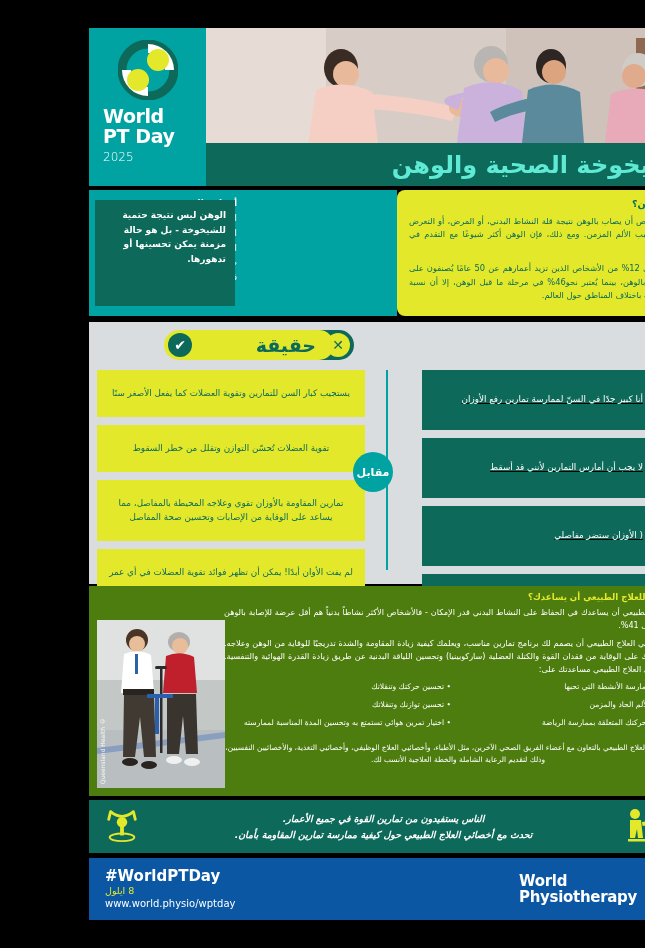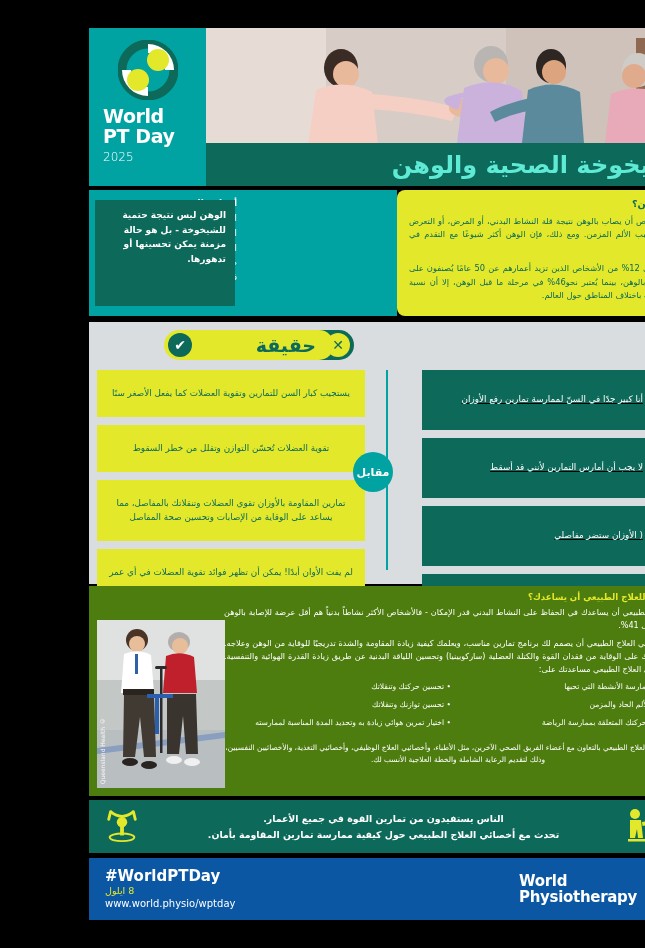--- a/index.html
+++ b/index.html
@@ -240,7 +240,7 @@
         <div class="txt">تقوية العضلات تُحسّن التوازن وتقلل من خطر السقوط</div>
       </div>
       <div class="card card-fact">
-        <div class="txt">تمارين المقاومة بالأوزان تقوي العضلات وتنقلاتك بالمفاصل، مما يساعد على الوقاية من الإصابات وتحسين صحة المفاصل</div>
+        <div class="txt">تمارين المقاومة بالأوزان تقوي وعلاجه المحيطة بالمفاصل، مما يساعد على الوقاية من الإصابات وتحسين صحة المفاصل</div>
       </div>
       <div class="card card-fact">
         <div class="txt">لم يفت الأوان أبدًا! يمكن أن تظهر فوائد تقوية العضلات في أي عمر</div>

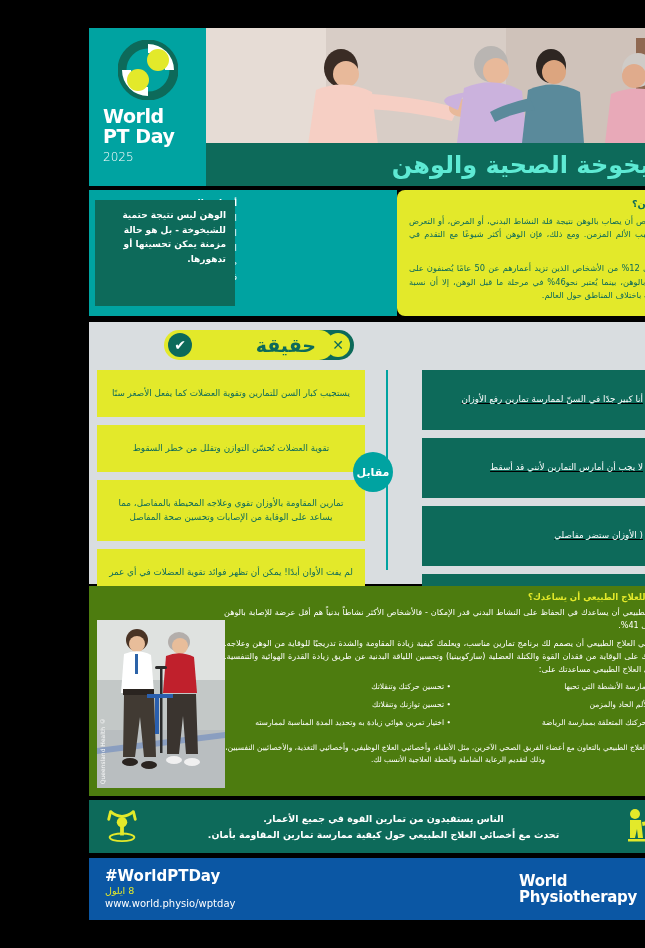--- a/index.html
+++ b/index.html
@@ -297,7 +297,7 @@
         <ul>
           <li>تحسين حركتك وتنقلاتك</li>
           <li>تحسين توازنك وتنقلاتك</li>
-          <li>اختيار تمرين هوائي زيادة به وتحديد المدة المناسبة لممارسته</li>
+          <li>اختيار تمرين هوائي تستمتع به وتحسين المدة المناسبة لممارسته</li>
         </ul>
       </div>
       <div class="foot">يعمل أخصائي العلاج الطبيعي بالتعاون مع أعضاء الفريق الصحي الآخرين، مثل الأطباء، وأخصائيي العلاج الوظيفي، وأخصائيي التغذية، والأخصائيين النفسيين، وذلك لتقديم الرعاية الشاملة والخطة العلاجية الأنسب لك.</div>

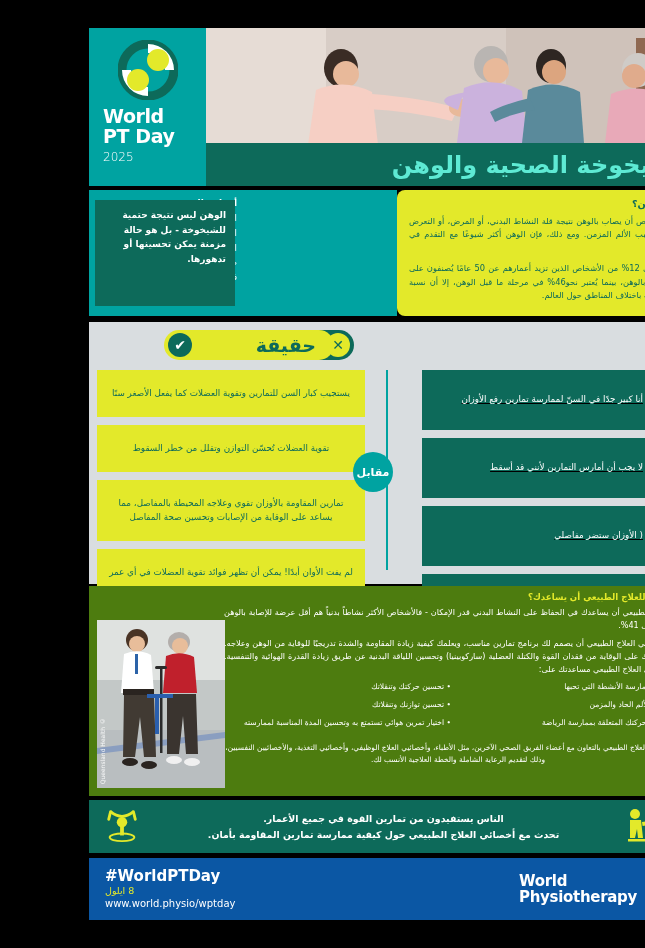--- a/index.html
+++ b/index.html
@@ -75,7 +75,7 @@
 
   
   .cta { position:absolute; left:14px; top:800px; width:617px; height:53px; background:#0d6a5a; display:flex; align-items:center; justify-content:space-between; padding:0 14px; }
-  .cta .msg { flex:1; text-align:center; color:#fff; font-size:9.4px; font-weight:bold; line-height:1.65; }
+  .cta .msg { flex:1; text-align:center; color:#fff; font-size:9.4px; font-weight:bold; line-height:1.65;font-style:italic; }
 
   
   .footer { position:absolute; left:14px; top:858px; width:617px; height:62px; background:#0b57a4; display:flex; align-items:center; justify-content:space-between; padding:0 16px; }

